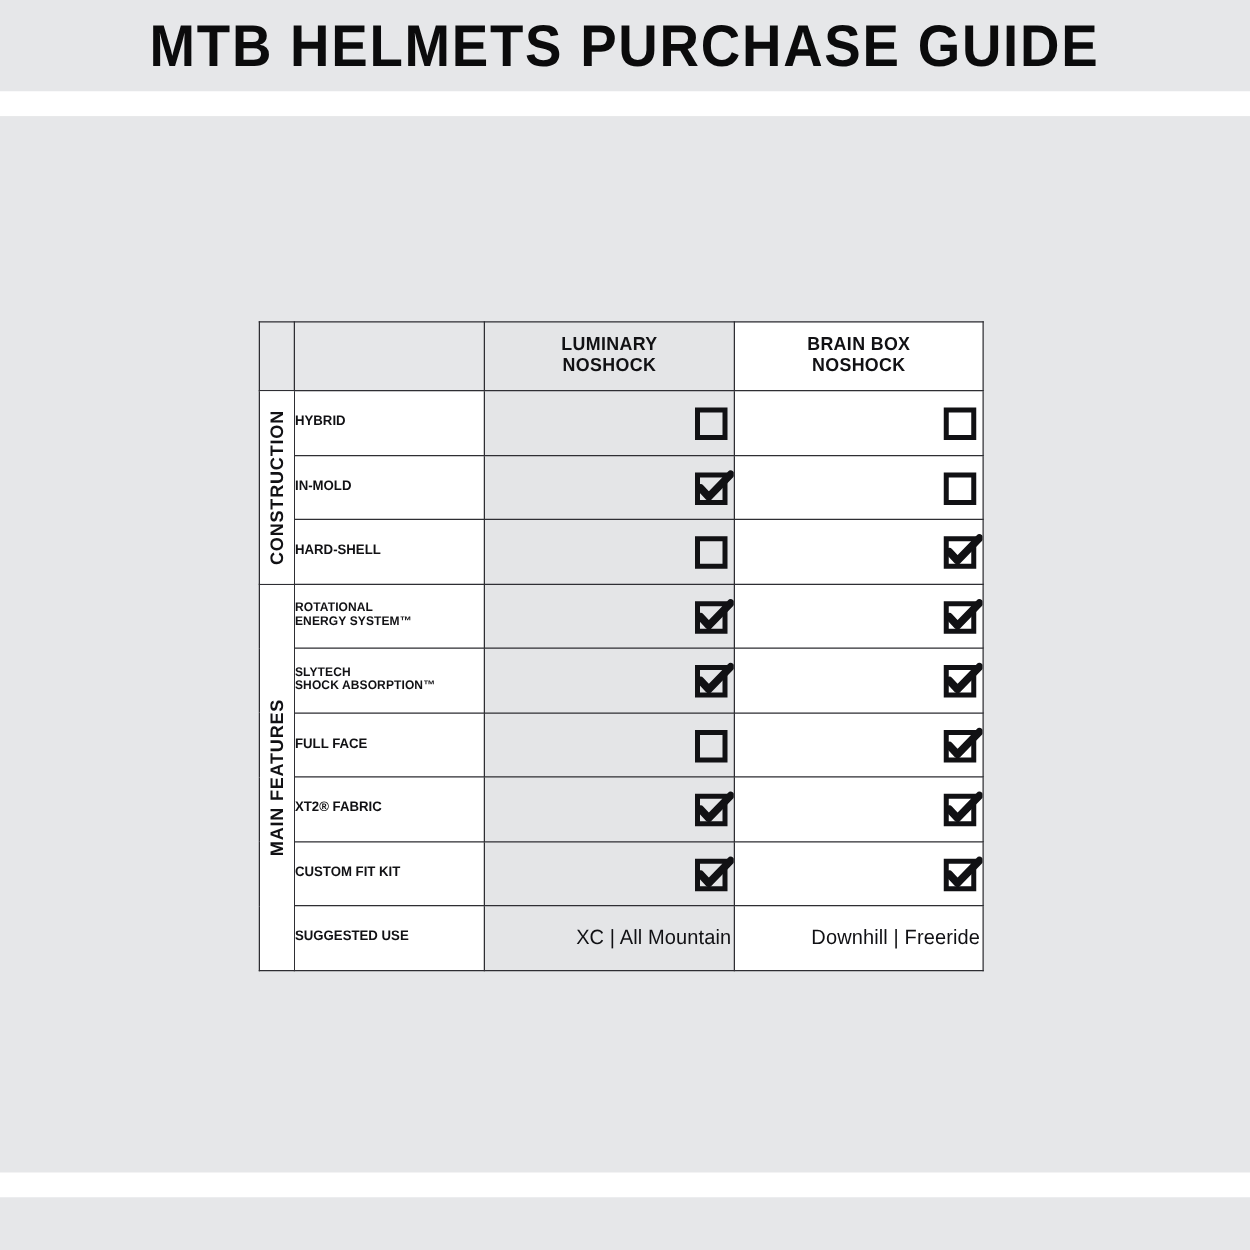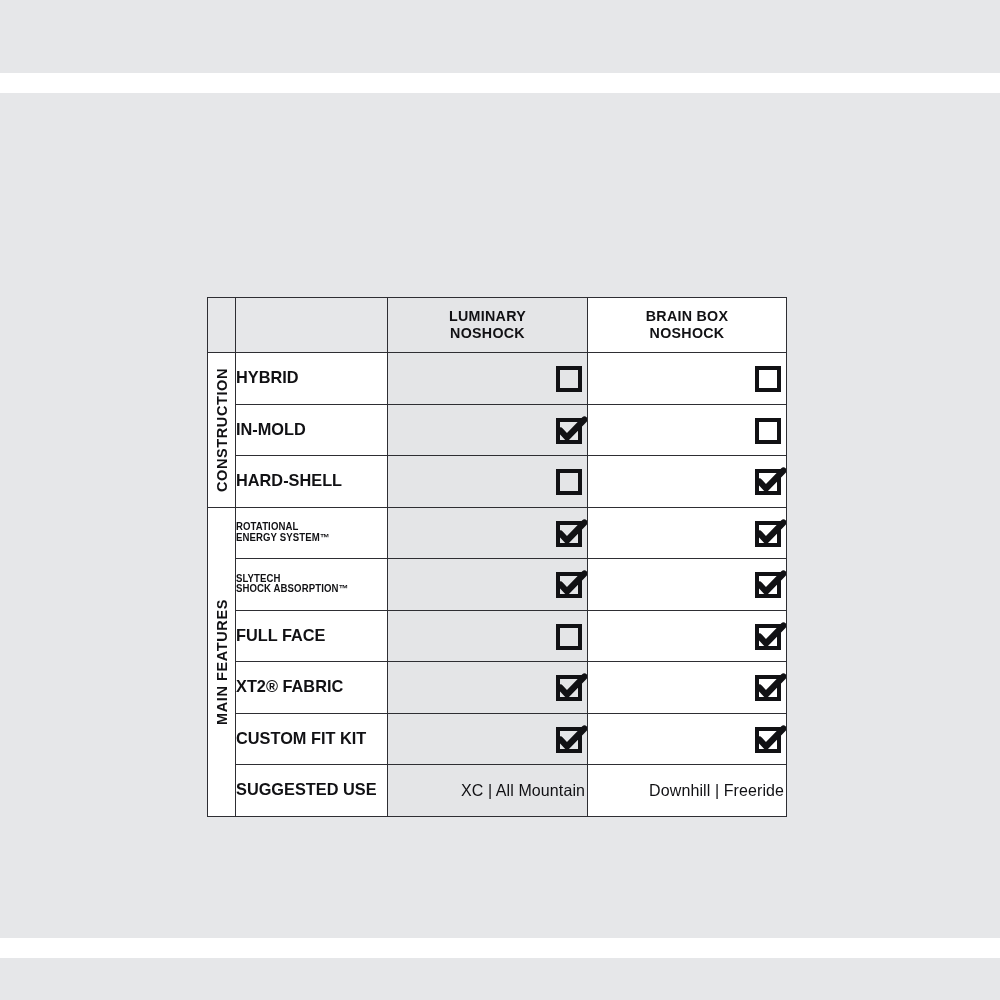--- a/index.html
+++ b/index.html
@@ -203,6 +203,9 @@
 
 <div class="page">
 
+  <div class="title-band">
+    <div class="title-text">MTB HELMETS PURCHASE GUIDE</div>
+  </div>
 
   <div class="band-gap top"></div>
   <div class="body-band"></div>

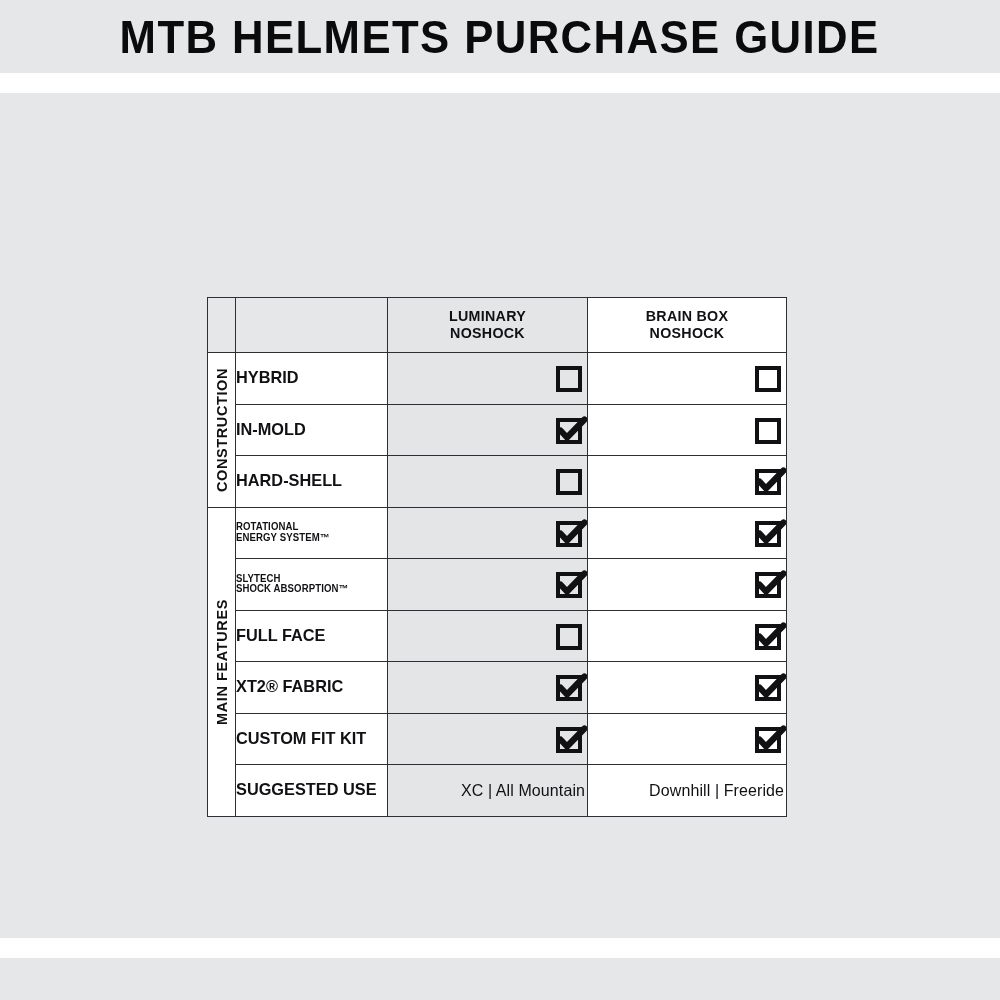--- a/index.html
+++ b/index.html
@@ -86,7 +86,6 @@
     border-collapse: collapse;
     table-layout: fixed;
     font-family: "Liberation Sans", sans-serif;
-    margin-top: 40px;
   }
 
   table.compare td {

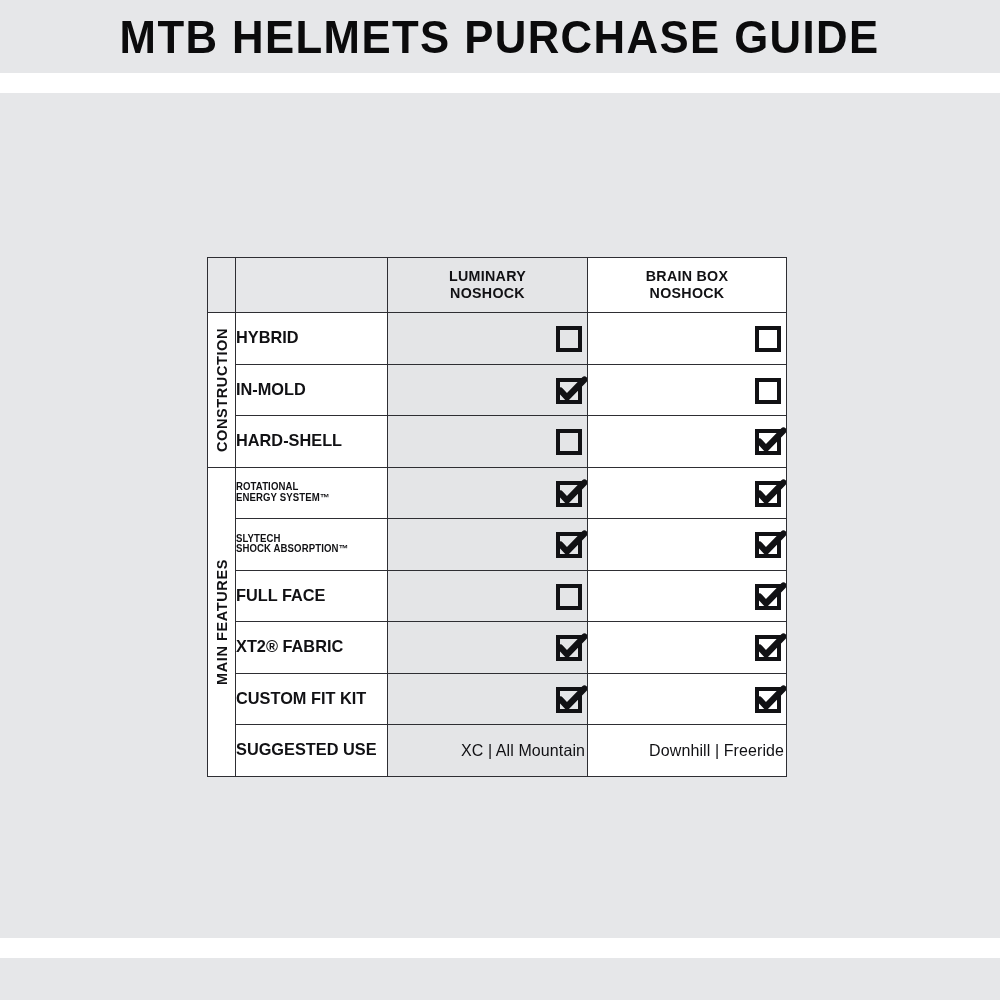--- a/index.html
+++ b/index.html
@@ -146,7 +146,7 @@
   td.feat-label {
     background: #ffffff;
     font-weight: bold;
-    font-size: 17px;
+    font-size: 11px;
     color: #111114;
     padding-left: 8px;
     height: 51.5px;

